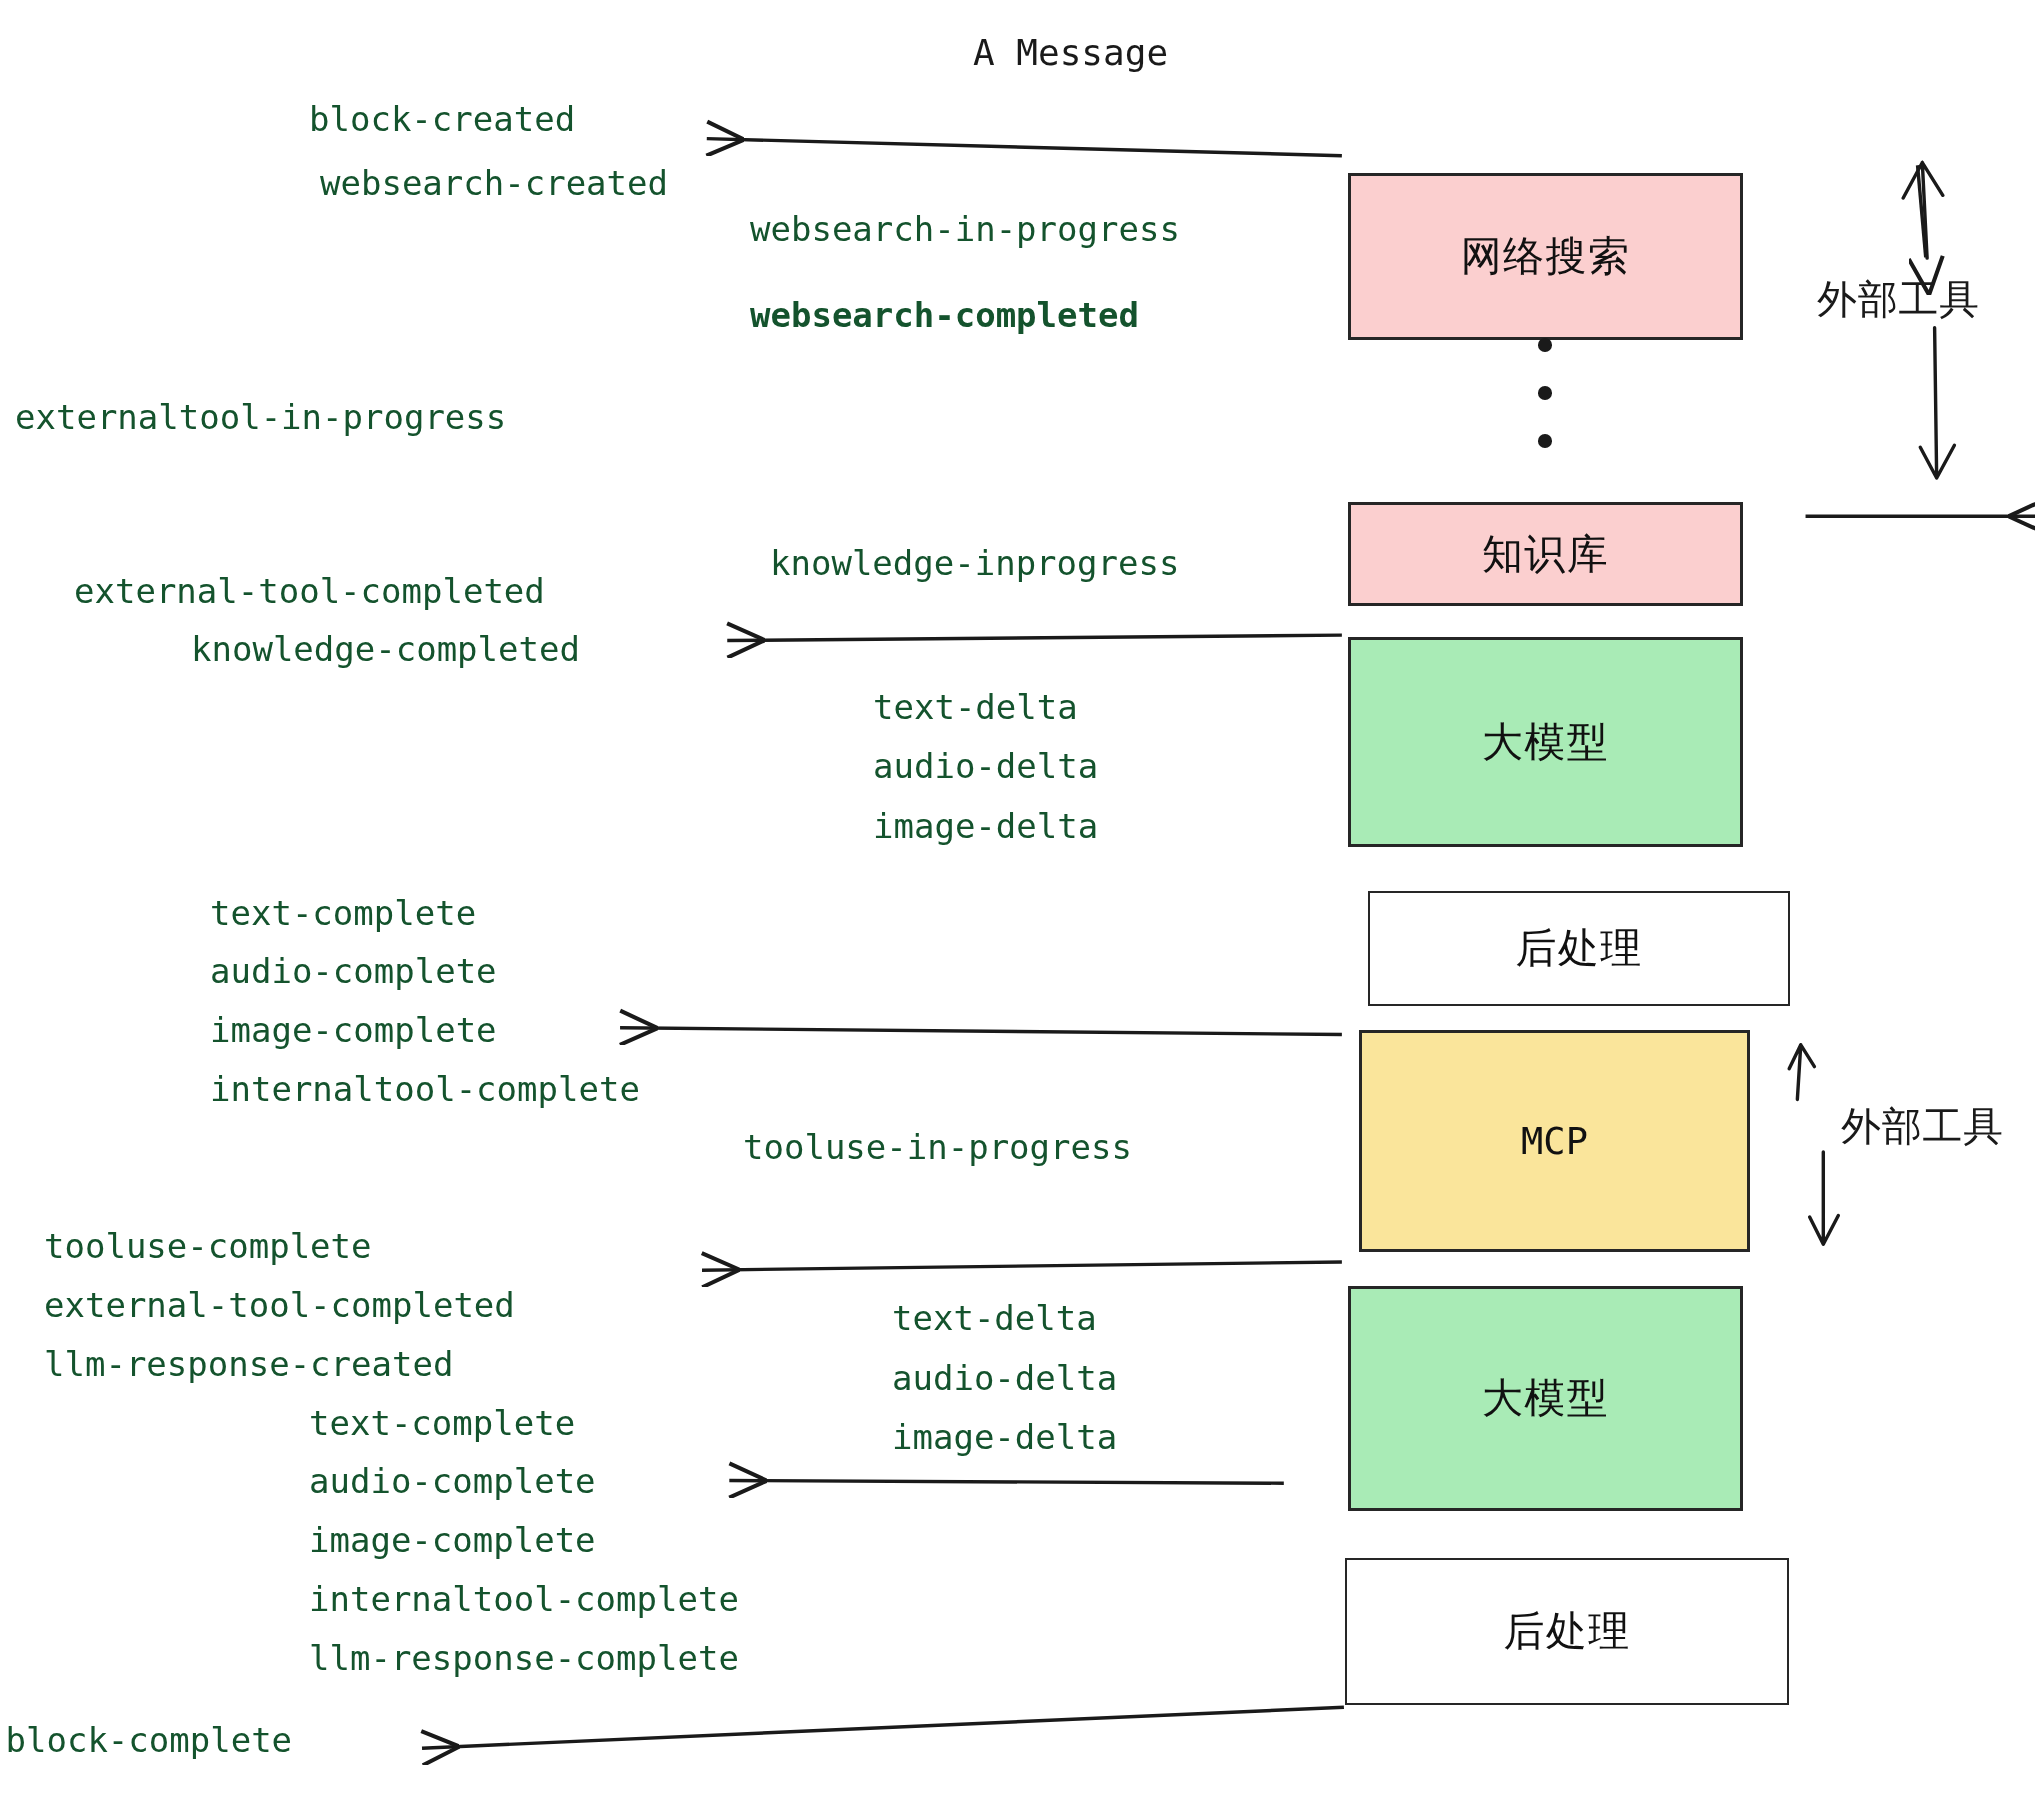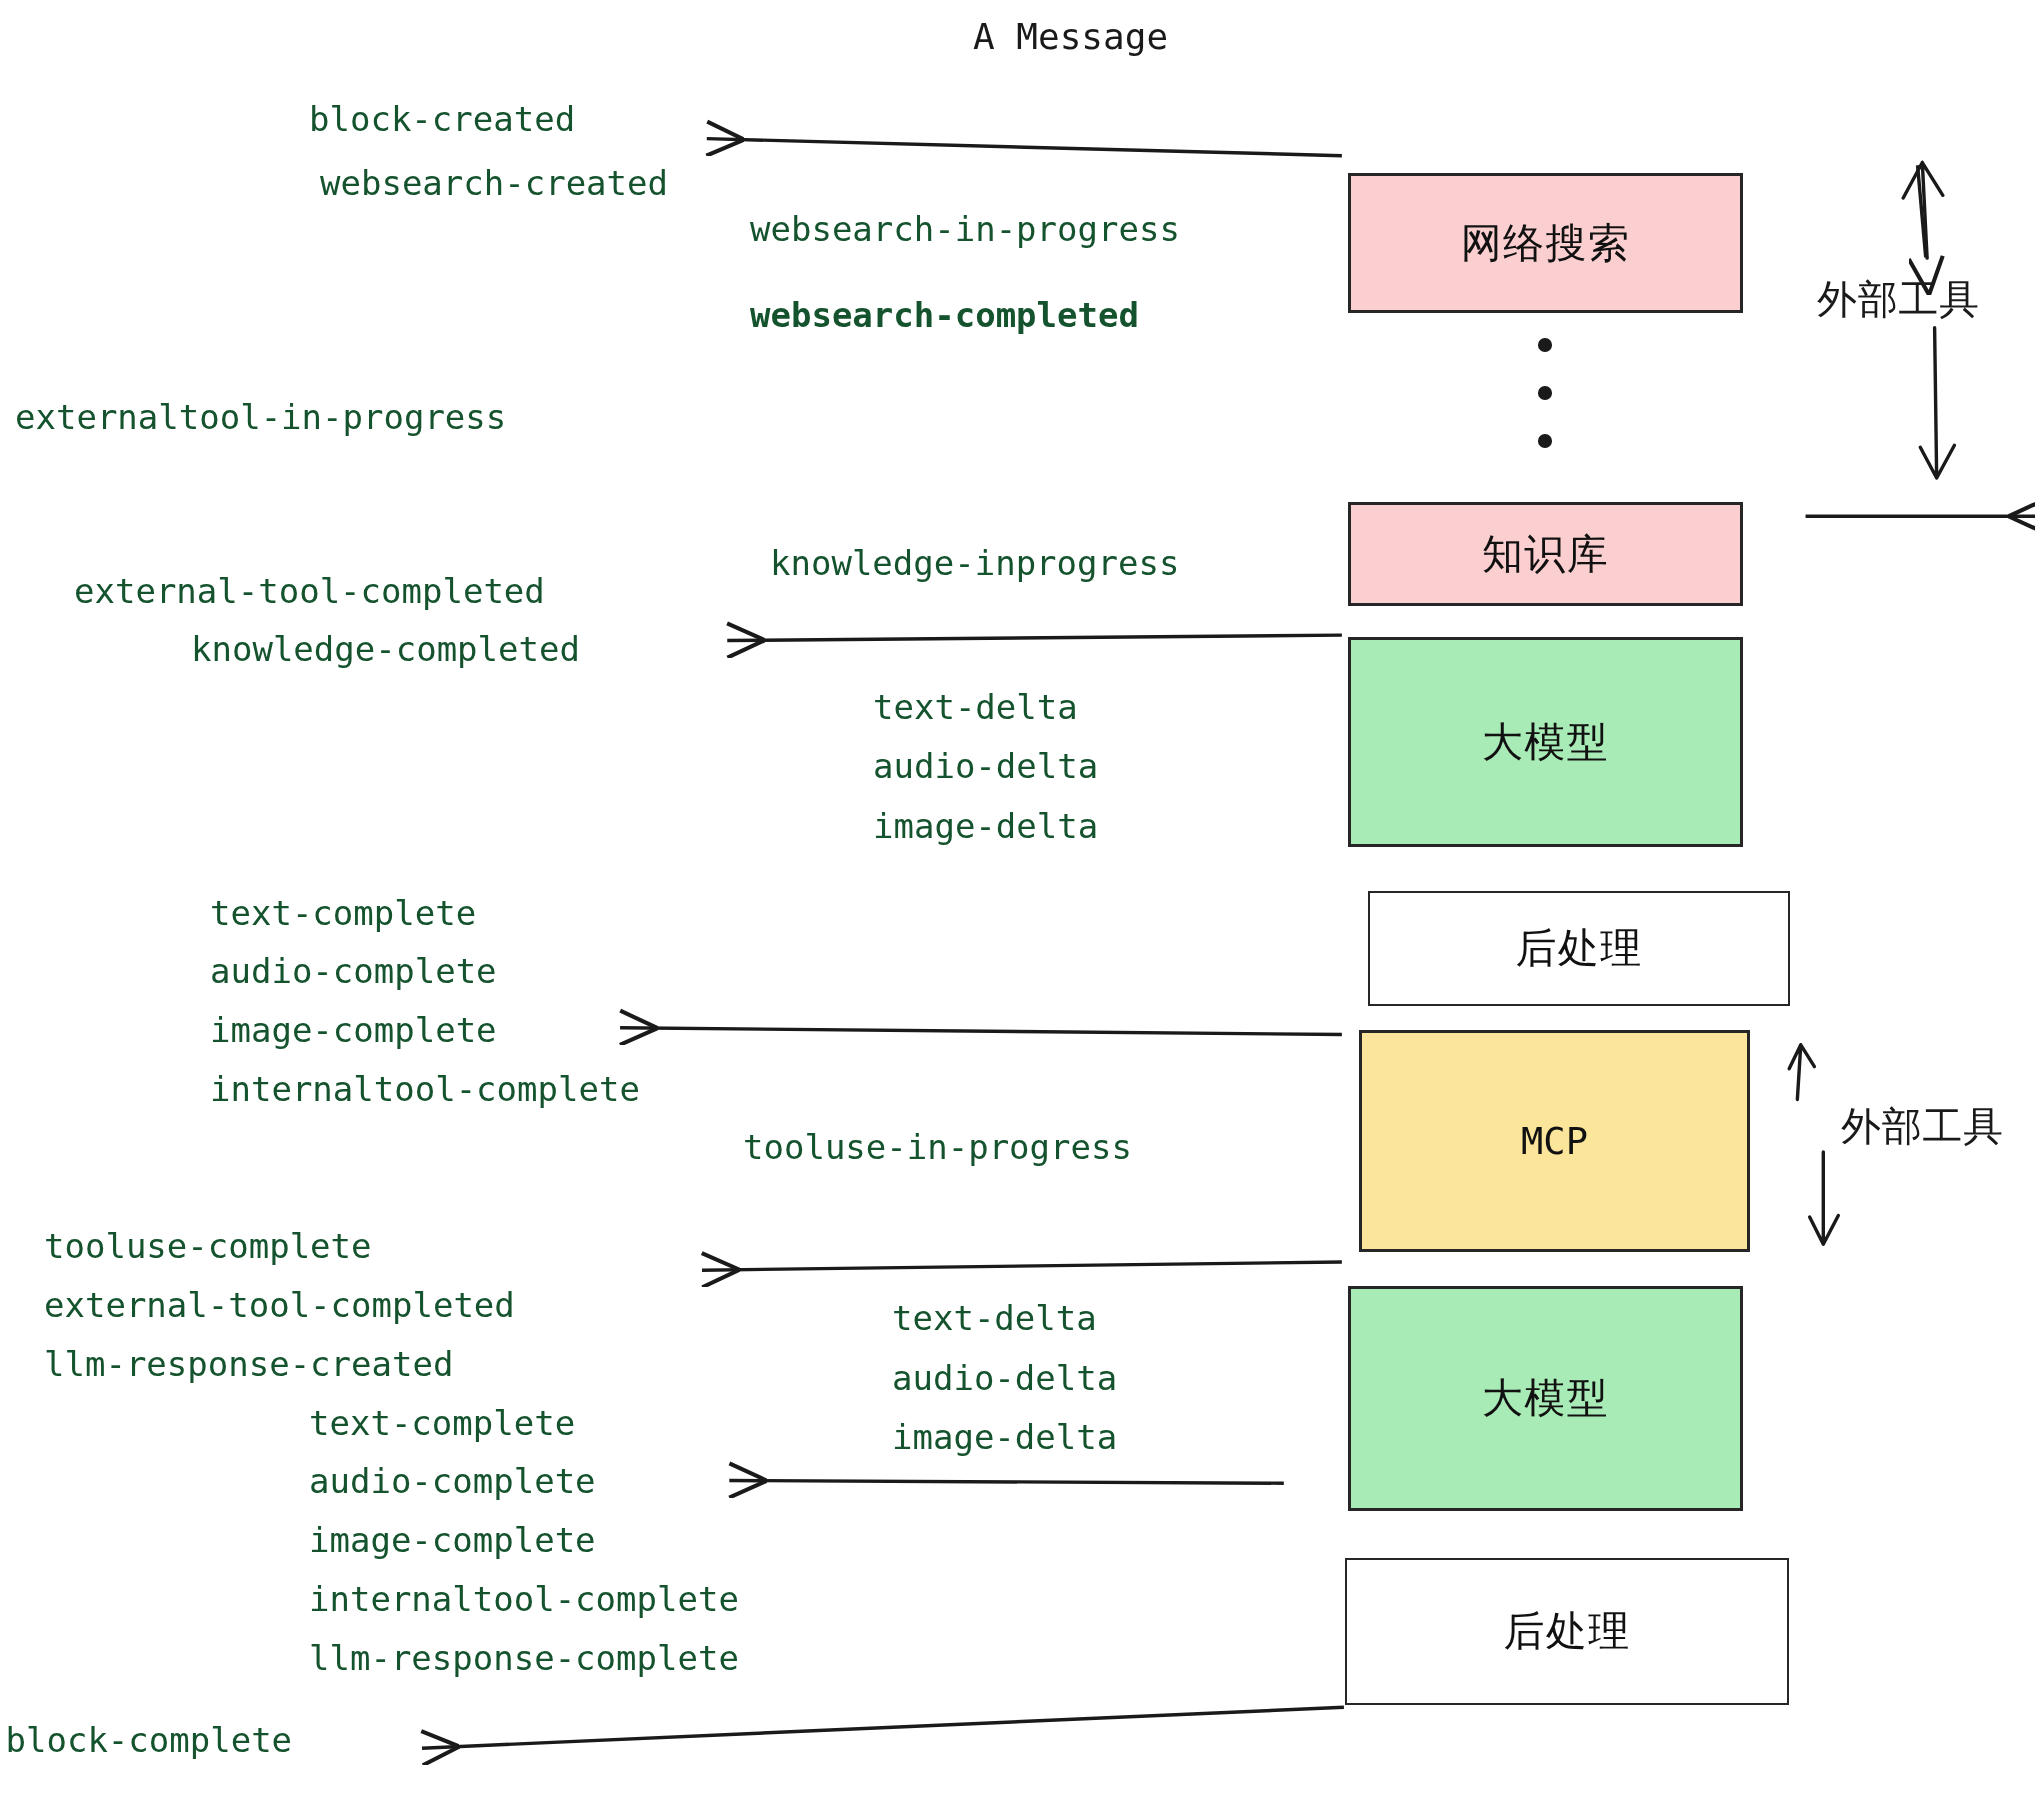--- a/index.html
+++ b/index.html
@@ -75,7 +75,7 @@
 
 <div id="stage">
 
-  <div class="title" style="left:973px;top:19px;">A Message</div>
+  <div class="title" style="left:973px;top:35px;">A Message</div>
 
   <svg class="arrows" viewBox="0 0 2980 2630">
     <defs>

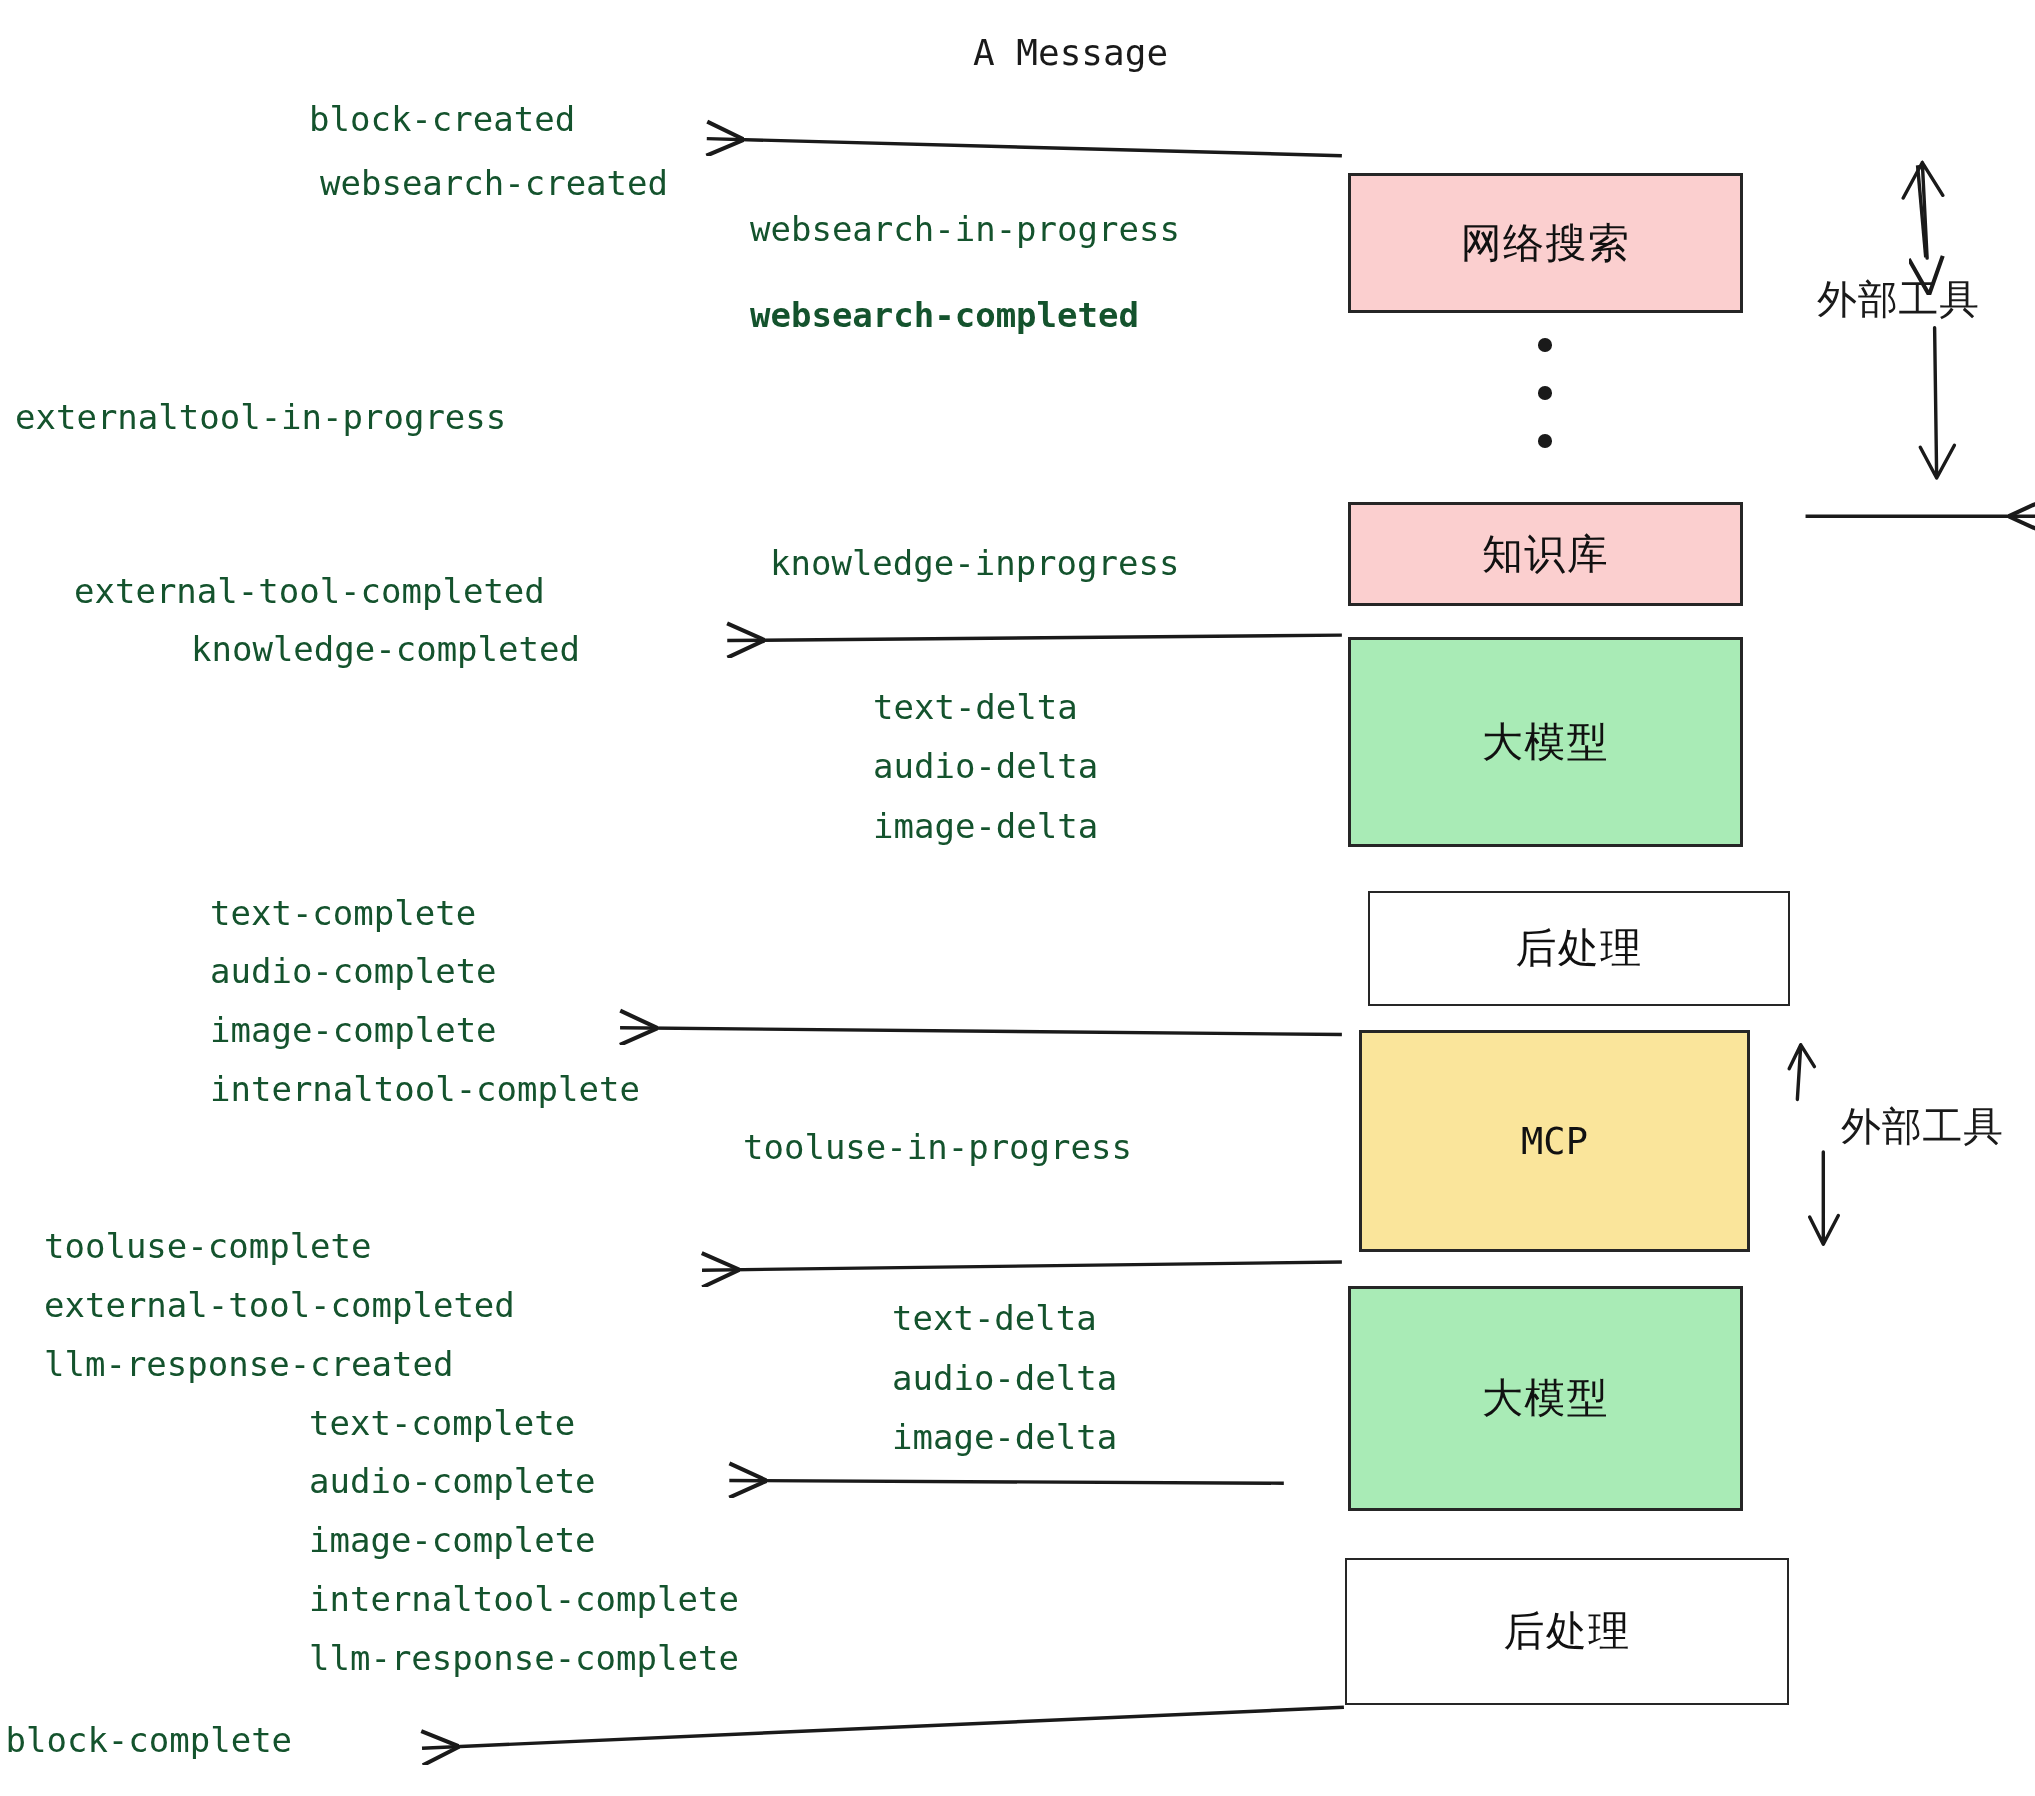--- a/index.html
+++ b/index.html
@@ -107,7 +107,7 @@
     </g>
   </svg>
 
-  <div class="node" style="left:1348px;top:173px;width:395px;height:140px;background:#FBCFCF;">
+  <div class="node" style="left:1348px;top:173px;width:395px;height:167px;background:#FBCFCF;">
     <span>网络搜索</span>
   </div>
 

